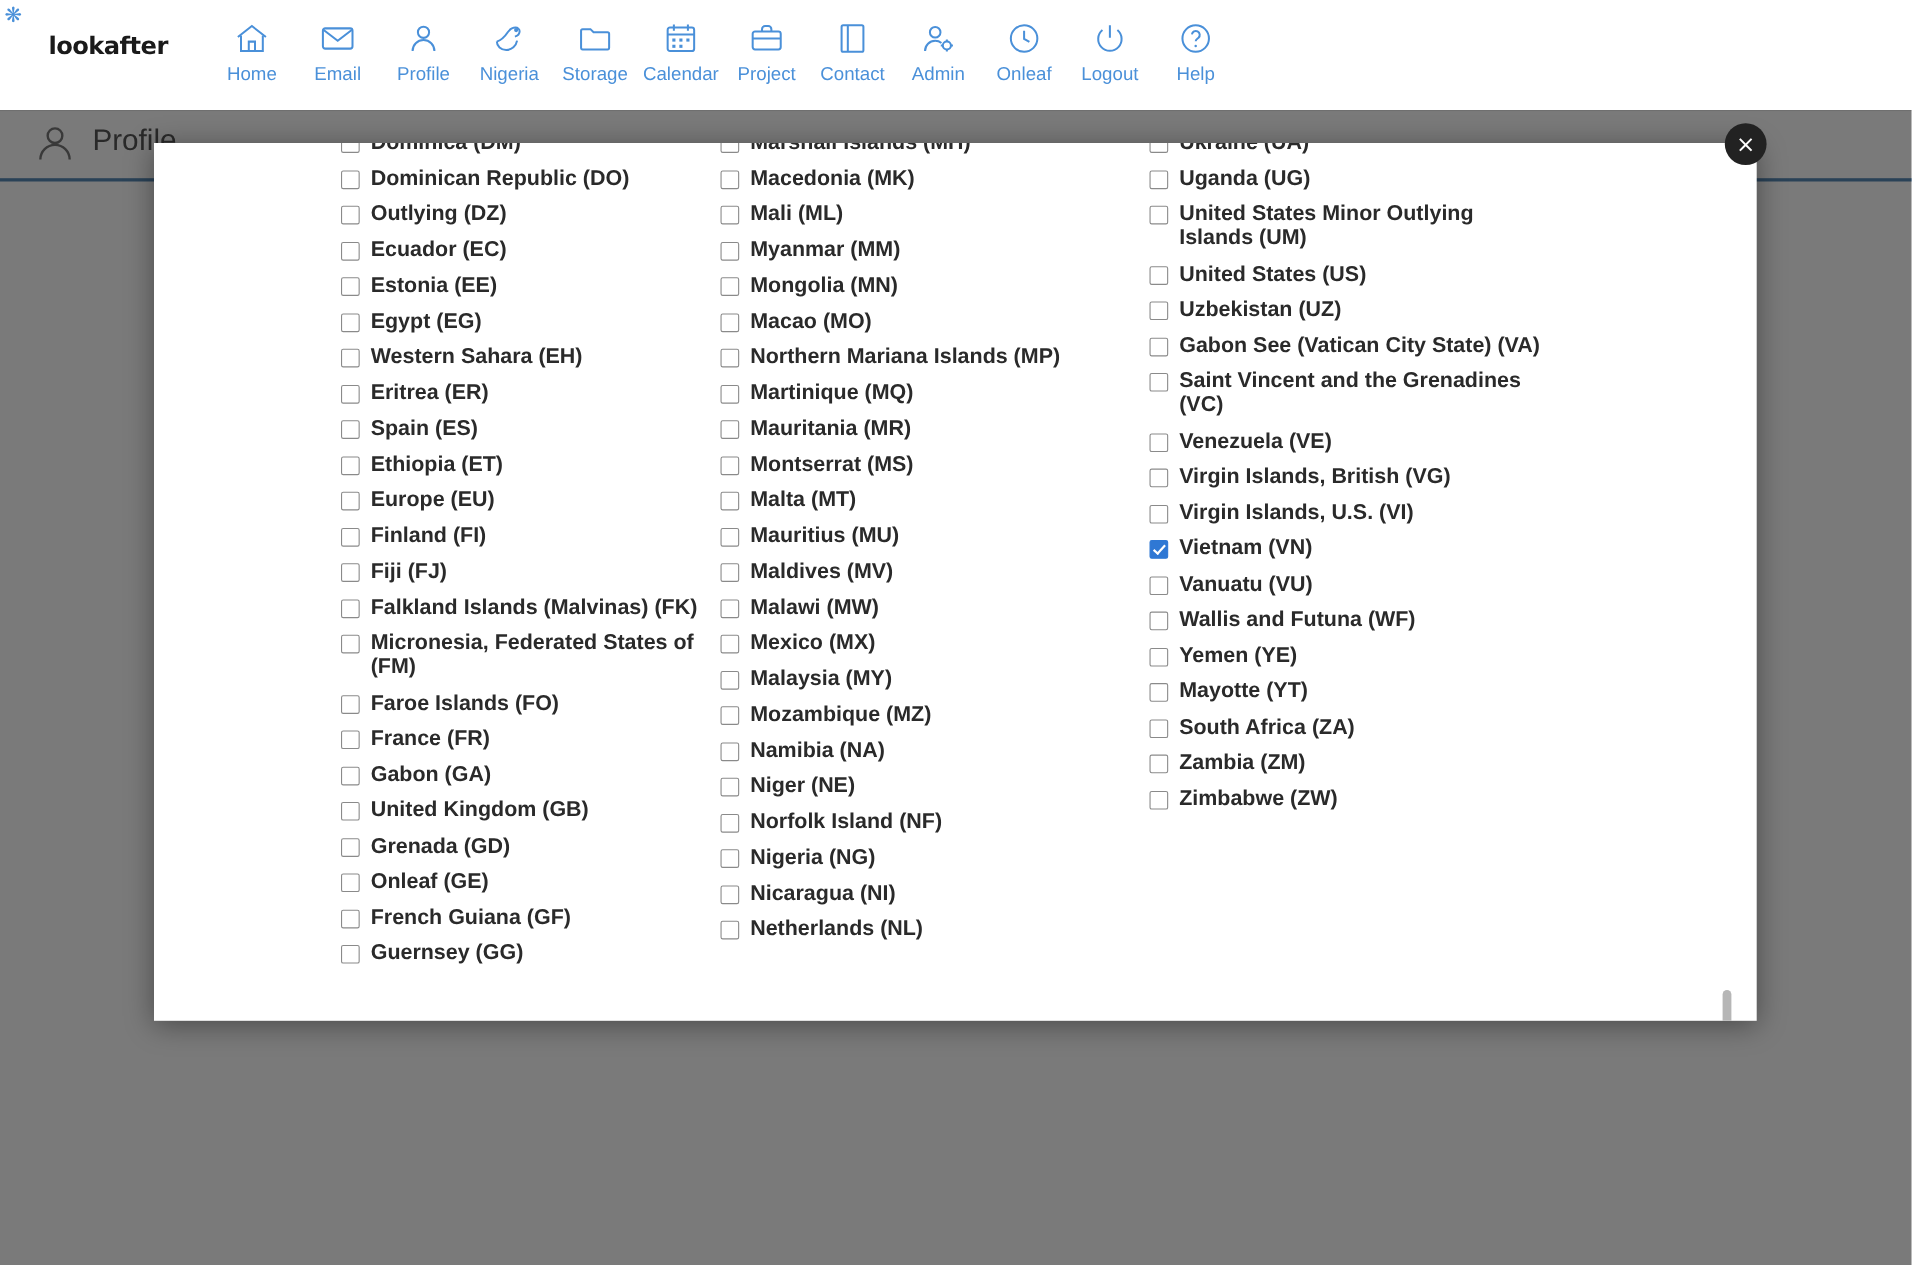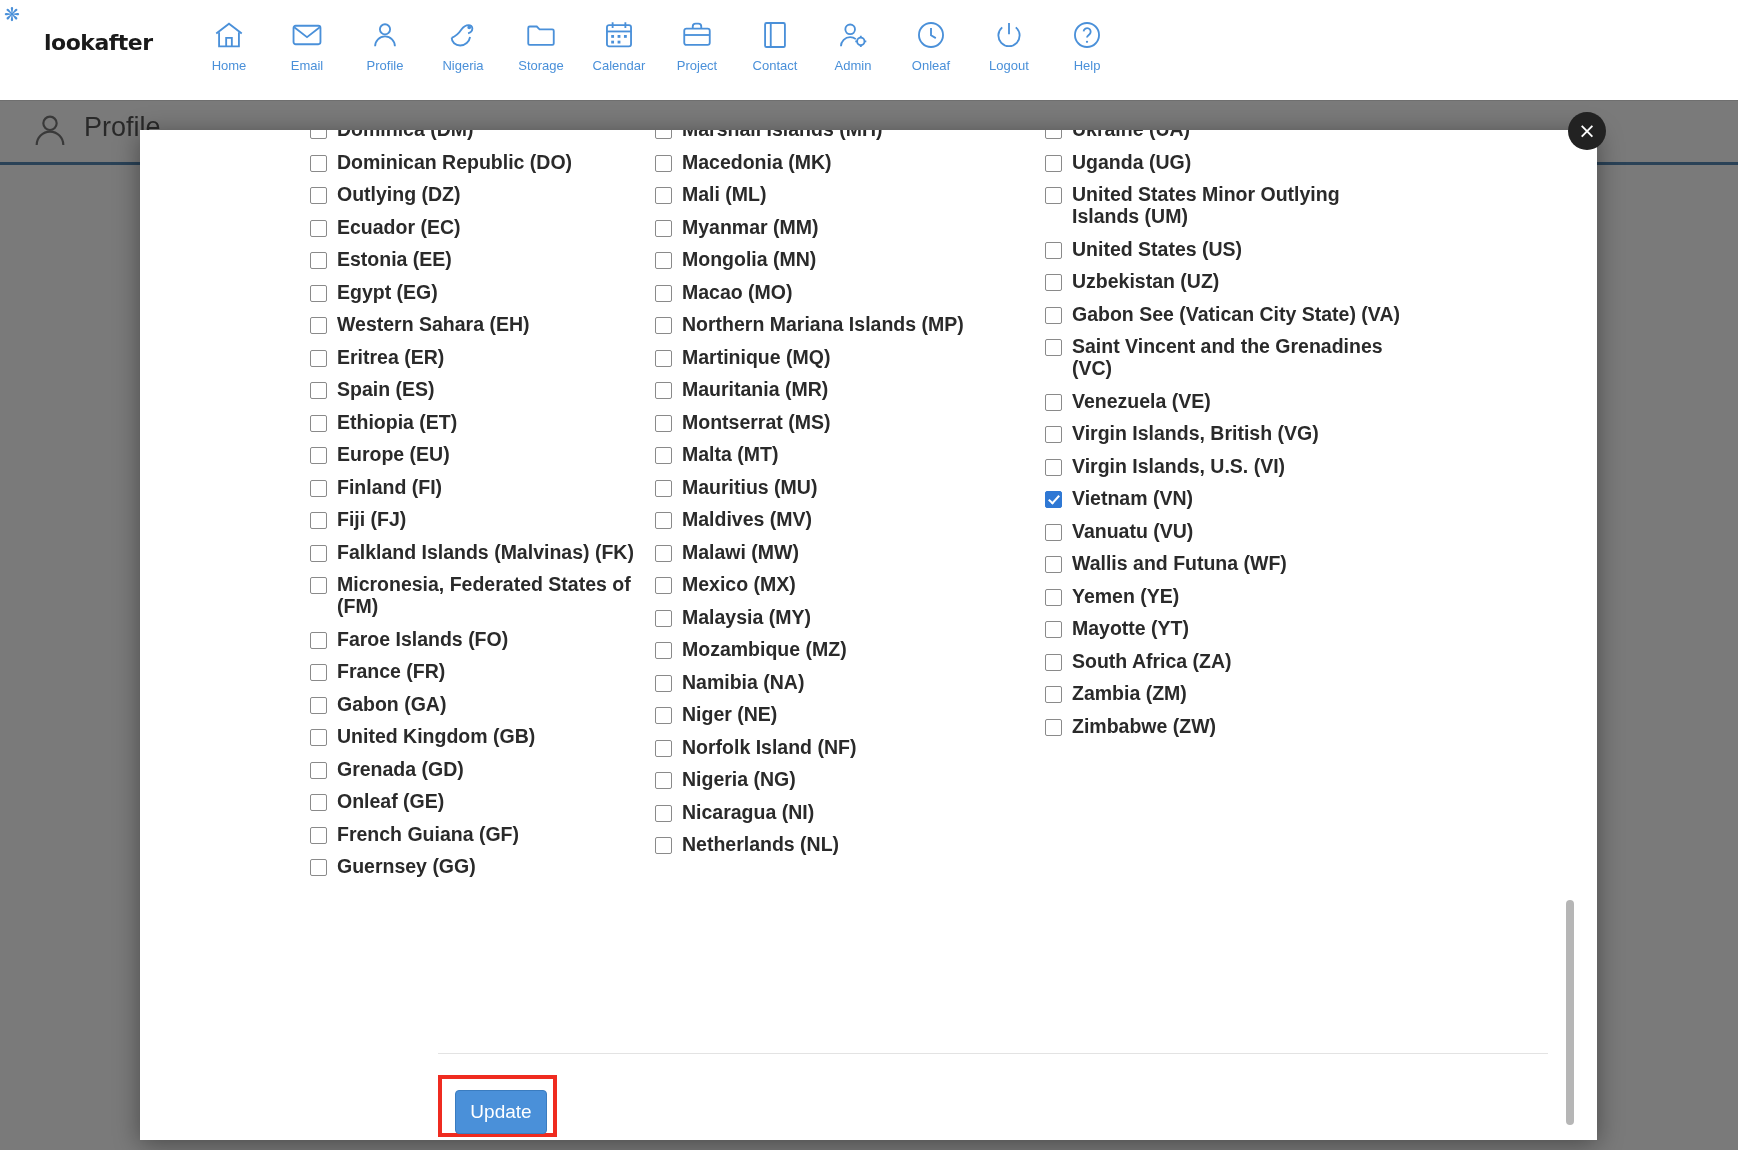--- a/index.html
+++ b/index.html
@@ -53,7 +53,7 @@
     width: 78px;
     text-align: center;
     color: #4a90d9;
-    font-size: 13px;
+    font-size: 17px;
     cursor: pointer;
     text-decoration: none;
   }

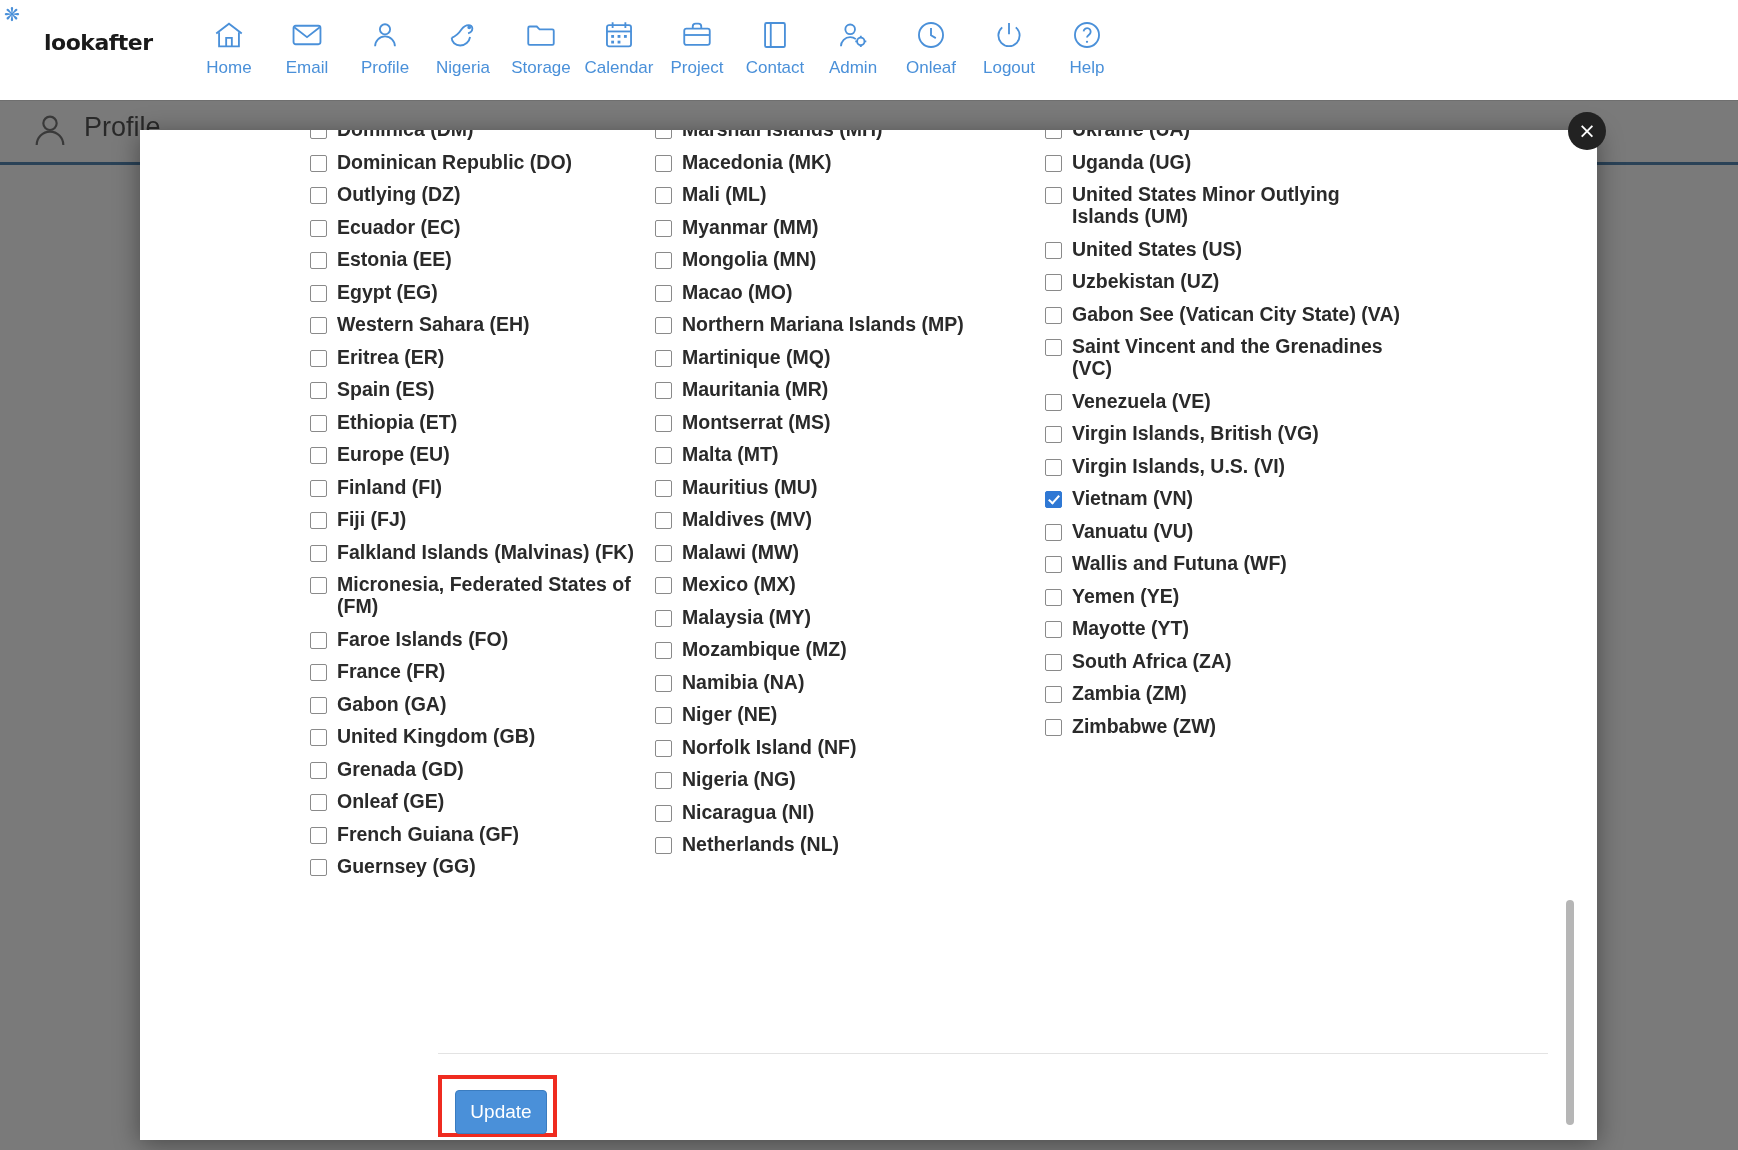--- a/index.html
+++ b/index.html
@@ -107,7 +107,7 @@
     position: absolute;
     left: 140px; top: 130px;
     width: 1457px;
-    height: 1010px;
+    height: 798px;
     background: #ffffff;
     box-shadow: 0 4px 24px rgba(0,0,0,0.4);
     z-index: 20;

